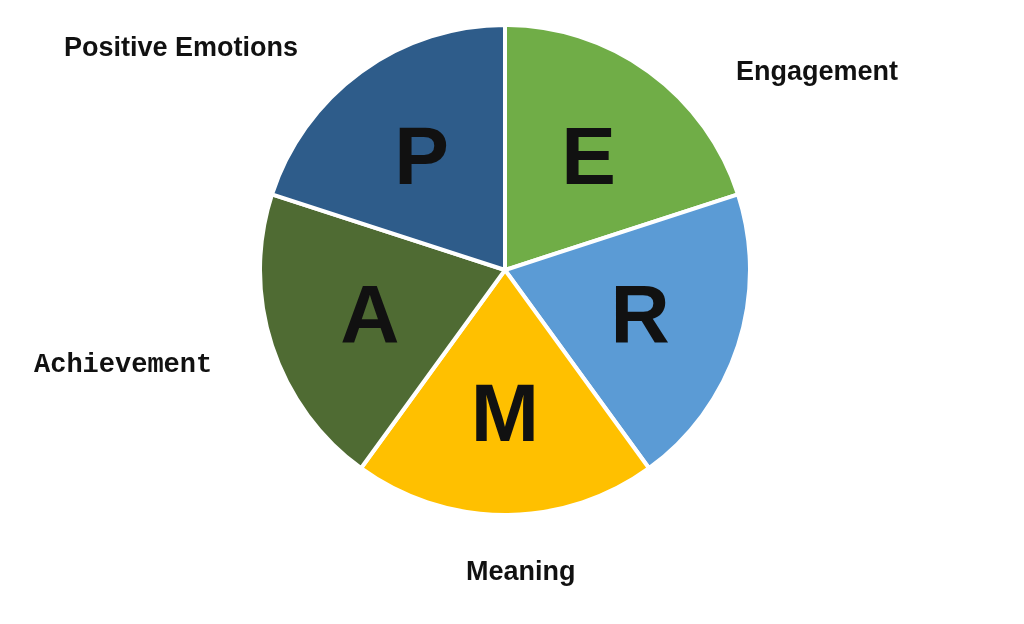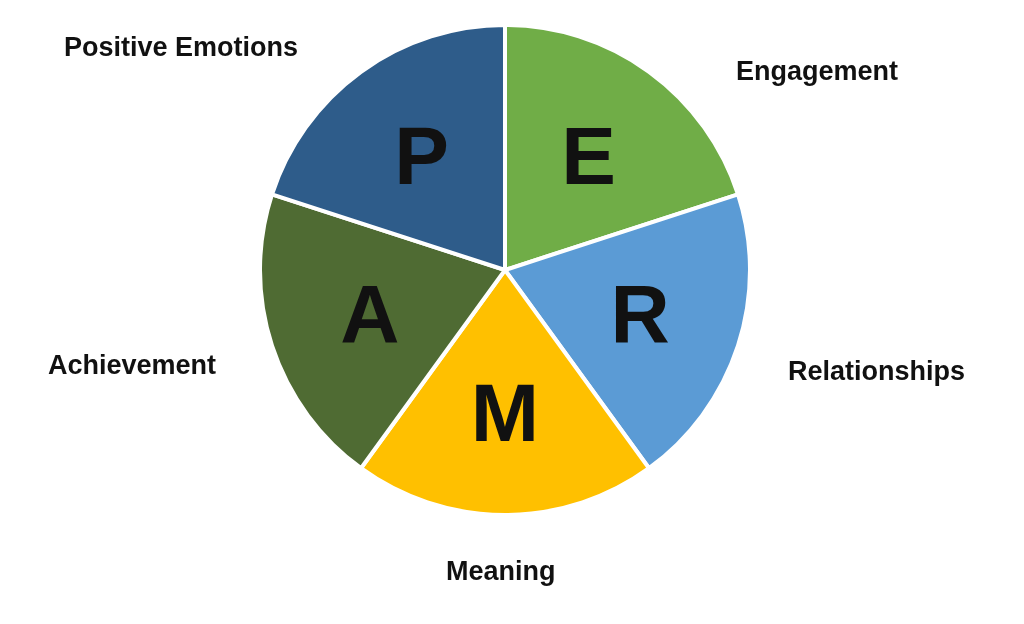--- a/index.html
+++ b/index.html
@@ -37,7 +37,7 @@
   .label-positive-emotions { left: 64px;  top: 32px;  }
   .label-engagement        { left: 736px; top: 56px;  }
   .label-relationships     { left: 788px; top: 356px; }
-  .label-achievement       { left: 48px;  top: 350px; }
+  .label-achievement       { left: 34px;  top: 350px; font-family: Liberation Mono, monospace; }
   .label-meaning           { left: 446px; top: 556px; }
 </style>
 </head>

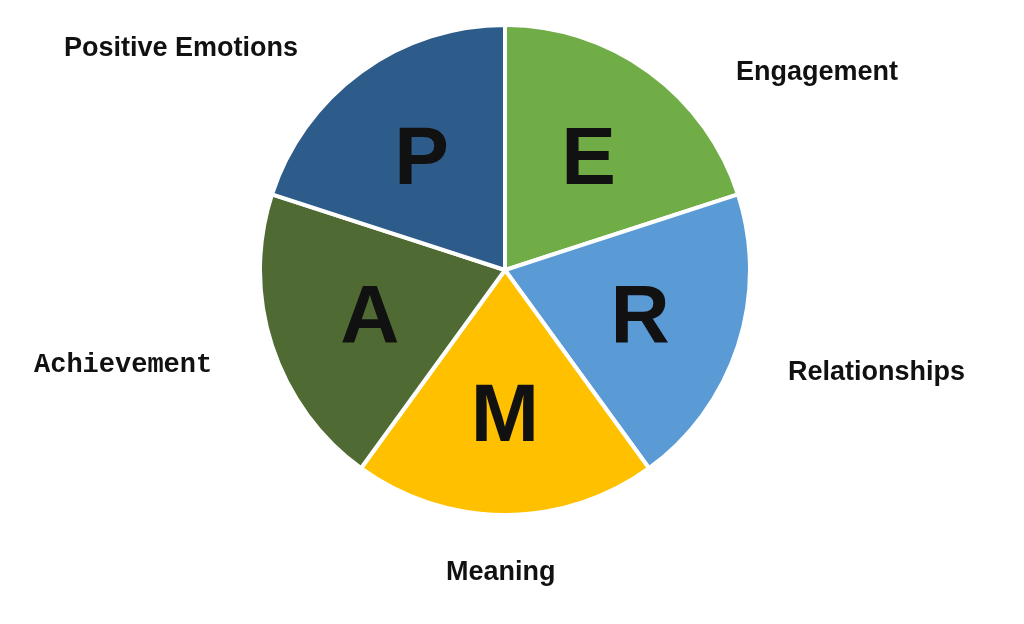--- a/index.html
+++ b/index.html
@@ -62,7 +62,6 @@
 
   <div class="outer-label label-engagement">Engagement</div>
 
-  <div class="outer-label label-relationships">Relationships</div>
 
   <div class="outer-label label-achievement">Achievement</div>
 

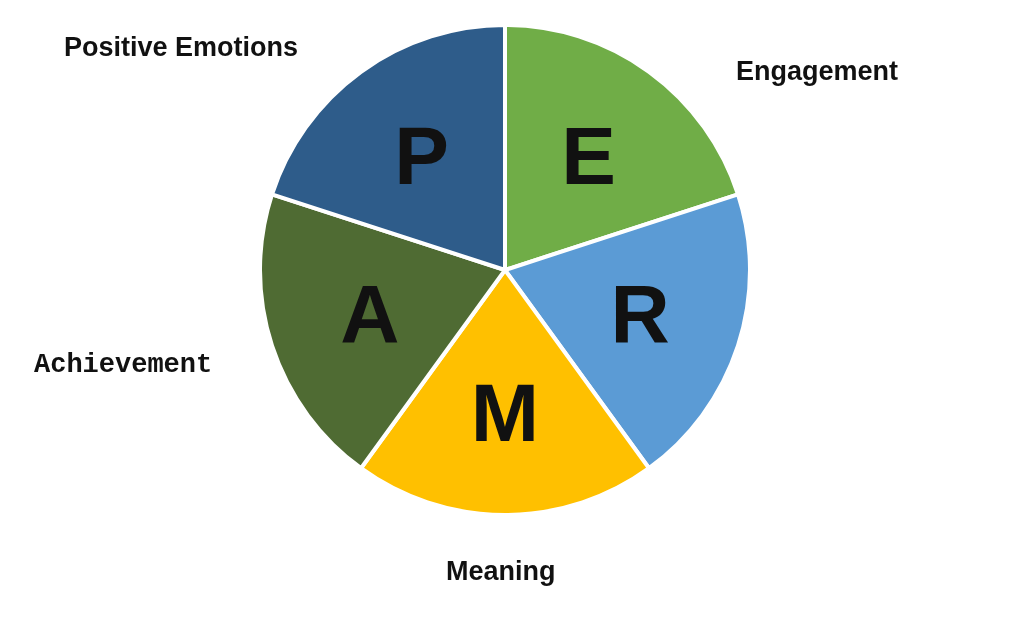--- a/index.html
+++ b/index.html
@@ -38,7 +38,7 @@
   .label-engagement        { left: 736px; top: 56px;  }
   .label-relationships     { left: 788px; top: 356px; }
   .label-achievement       { left: 34px;  top: 350px; font-family: Liberation Mono, monospace; }
-  .label-meaning           { left: 446px; top: 556px; }
+  .label-meaning           { left: 466px; top: 556px; }
 </style>
 </head>
 <body>

